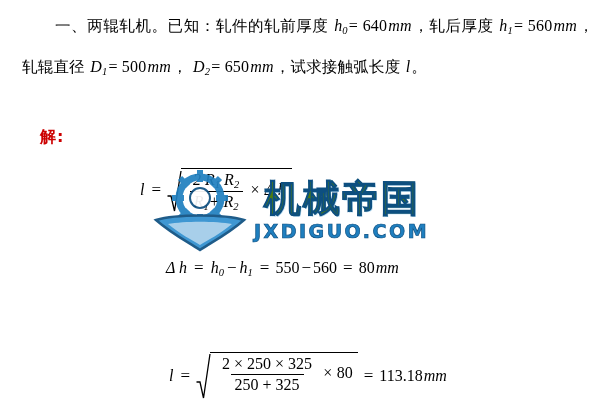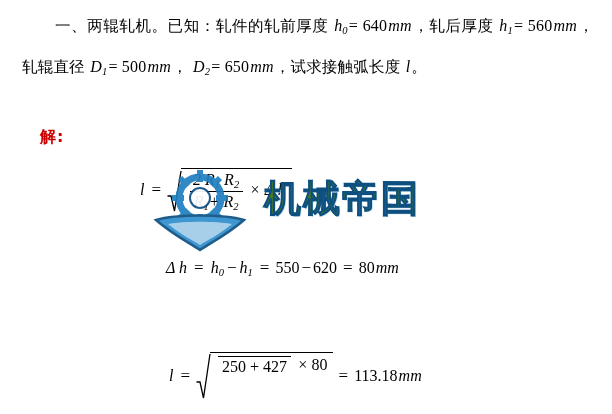--- a/index.html
+++ b/index.html
@@ -232,6 +232,7 @@
       </g>
     </svg>
     <div class="wm-text">机械帝国</div>
+    <div class="wm-sub">JXDIGUO.COM</div>
   </div>
 
   <div class="formula2">

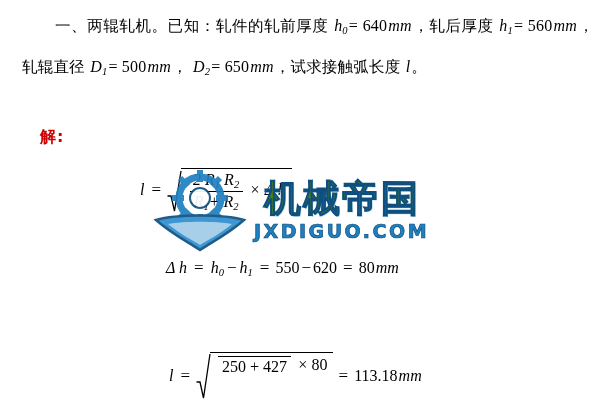--- a/index.html
+++ b/index.html
@@ -244,7 +244,7 @@
     <span class="eq">=</span>
     <span class="mathup">550</span>
     <span class="op">−</span>
-    <span class="mathup">620</span>
+    <span class="mathup">560</span>
     <span class="eq">=</span>
     <span class="mathup">80</span>
     <span class="mathtext">mm</span>

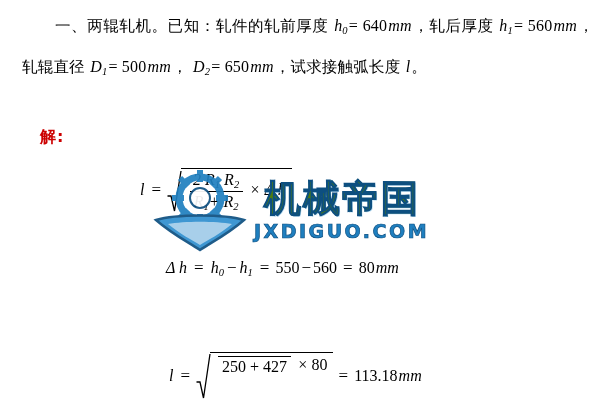--- a/index.html
+++ b/index.html
@@ -261,6 +261,7 @@
       </span>
       <span class="radicand">
         <span class="frac">
+          <span class="num mathup">2 × 250 × 325</span>
           <span class="den mathup">250 + 427</span>
         </span>
         <span class="mathup">×</span>

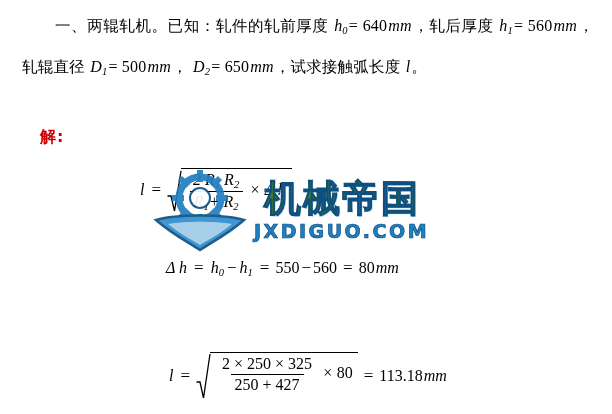--- a/index.html
+++ b/index.html
@@ -262,7 +262,7 @@
       <span class="radicand">
         <span class="frac">
           <span class="num mathup">2 × 250 × 325</span>
-          <span class="den mathup">250 + 427</span>
+          <span class="den mathup">250 + 325</span>
         </span>
         <span class="mathup">×</span>
         <span class="mathup">80</span>

